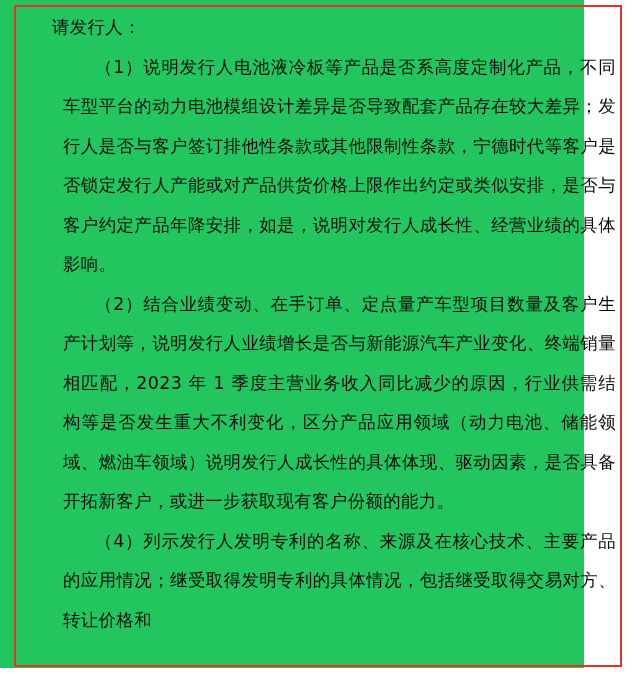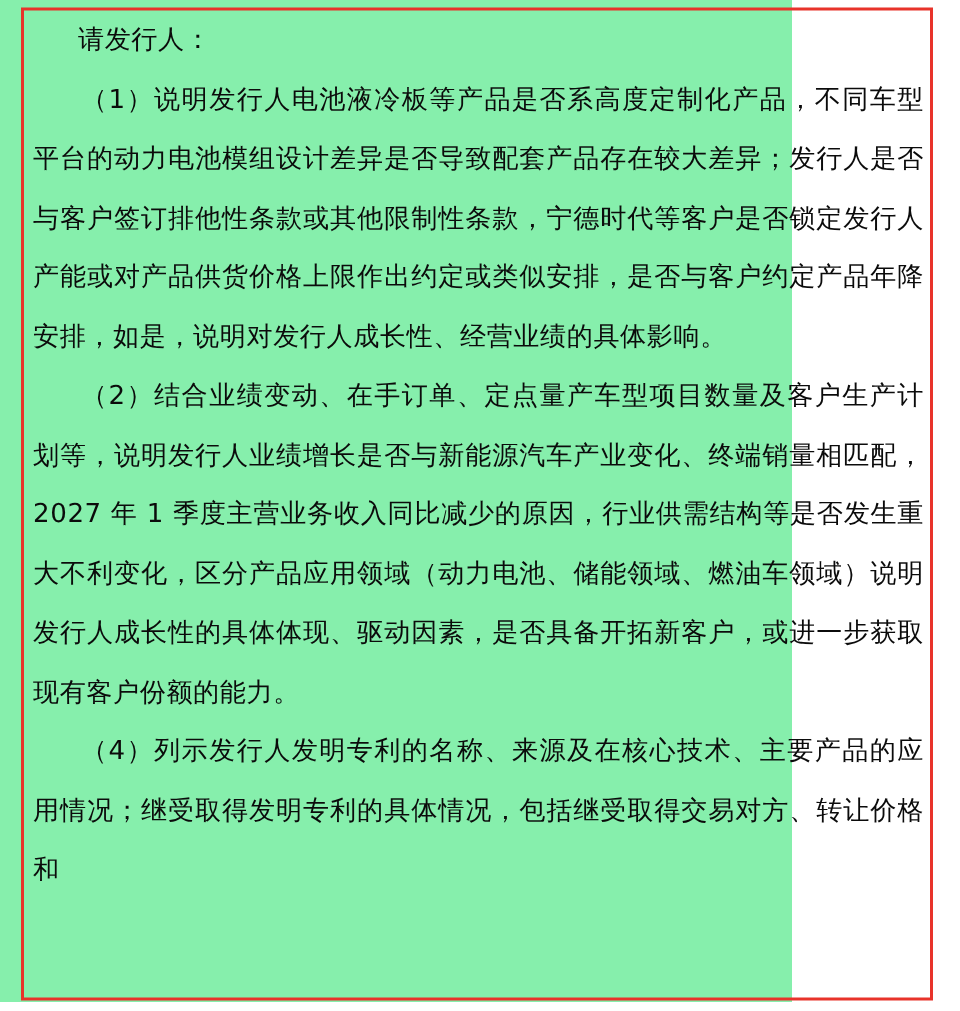--- a/index.html
+++ b/index.html
@@ -15,9 +15,9 @@
   }
   #page {
     position: relative;
-    width: 528px;
+    width: 584px;
     height: 674px;
-    background: #86efac;
+    background: #22c55e;
     box-sizing: border-box;
     text-decoration: underline;
   }

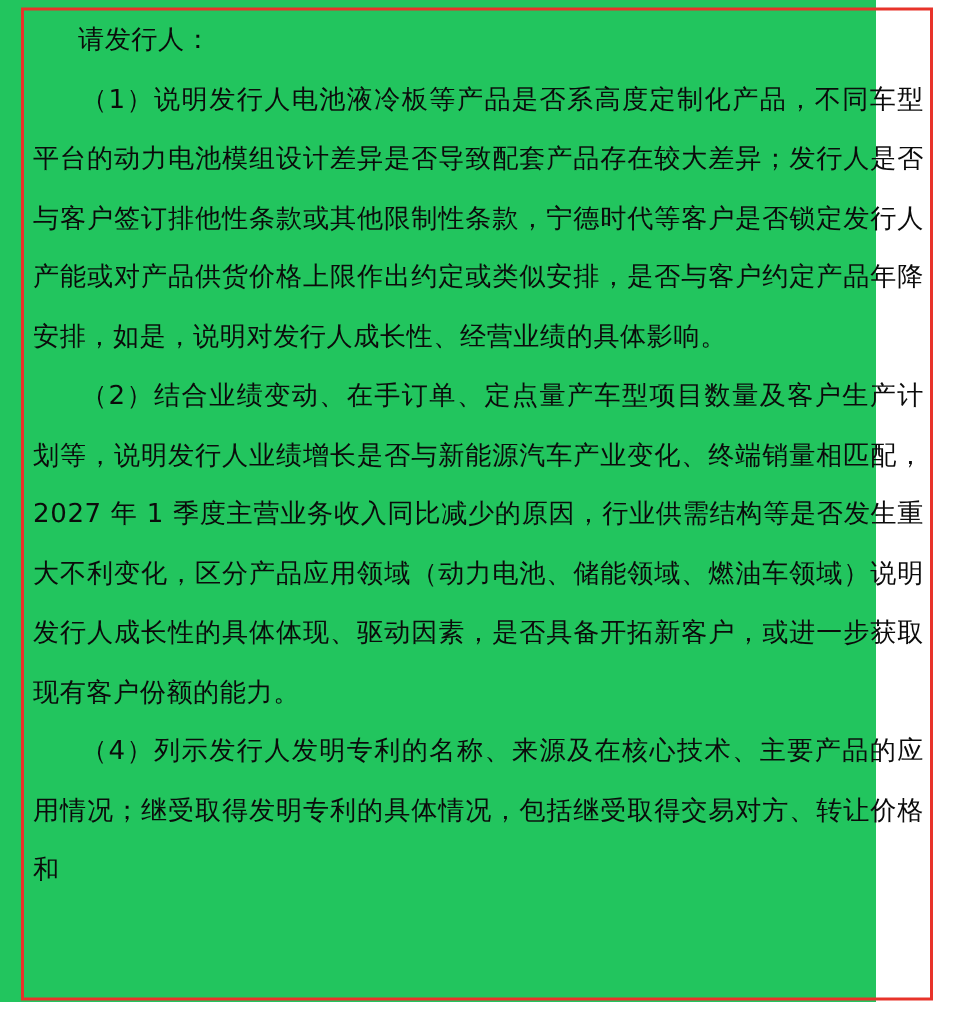--- a/index.html
+++ b/index.html
@@ -58,6 +58,7 @@
   }
   .para.indent {
     text-indent: 32px;
+    margin-left: 41px;
   }
   .para.clipped {
     

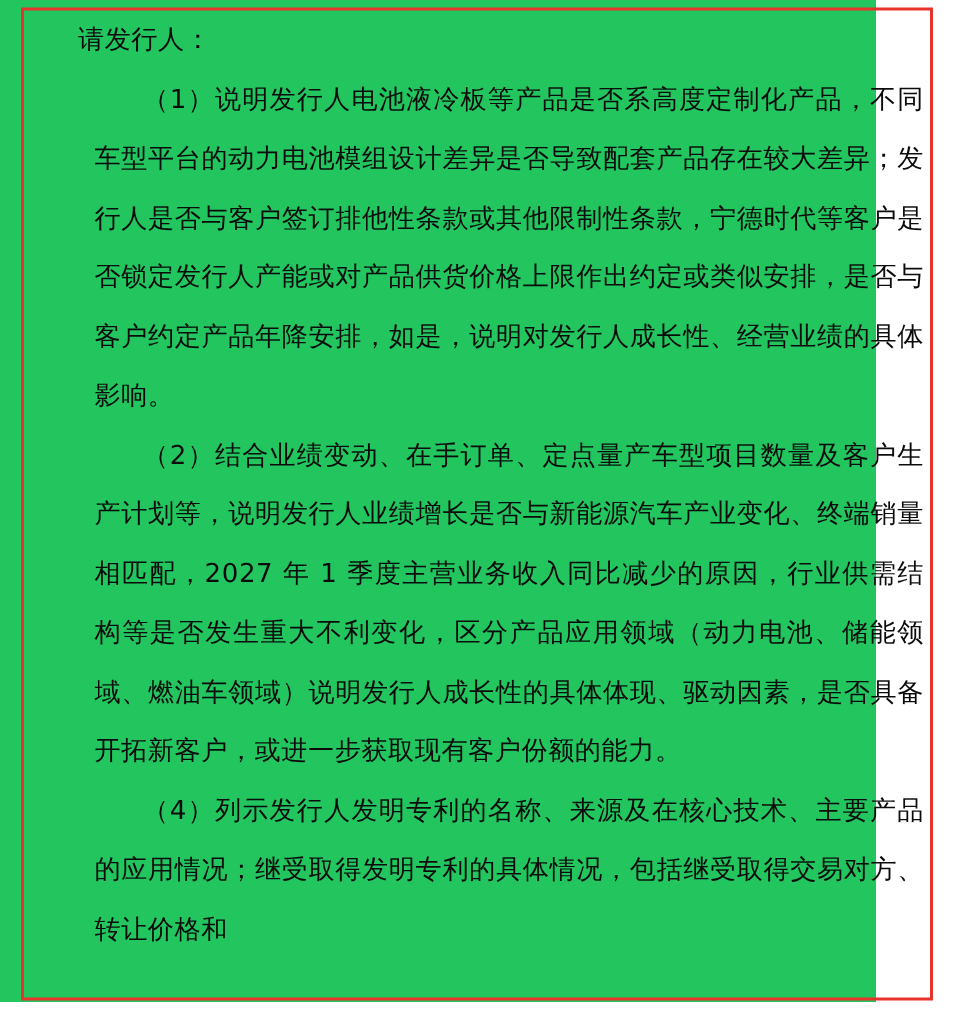--- a/index.html
+++ b/index.html
@@ -81,7 +81,7 @@
   <div id="doc-body">
     <p class="para first">请发行人：</p>
     <p class="para indent">（1）说明发行人电池液冷板等产品是否系高度定制化产品，不同车型平台的动力电池模组设计差异是否导致配套产品存在较大差异；发行人是否与客户签订排他性条款或其他限制性条款，宁德时代等客户是否锁定发行人产能或对产品供货价格上限作出约定或类似安排，是否与客户约定产品年降安排，如是，说明对发行人成长性、经营业绩的具体影响。</p>
-    <p class="para indent">（2）结合业绩变动、在手订单、定点量产车型项目数量及客户生产计划等，说明发行人业绩增长是否与新能源汽车产业变化、终端销量相匹配，2027 年 1 季度主营业务收入同比减少的原因，行业供需结构等是否发生重大不利变化，区分产品应用领域（动力电池、储能领域、燃油车领域）说明发行人成长性的具体体现、驱动因素，是否具备开拓新客户，或进一步获取现有客户份额的能力。</p>
+    <p class="para indent">（2）结合业绩变动、在手订单、定点量产车型项目数量及客户生产计划等，说明发行人业绩增长是否与新能源汽车产业变化、终端销量相匹配，2023 年 1 季度主营业务收入同比减少的原因，行业供需结构等是否发生重大不利变化，区分产品应用领域（动力电池、储能领域、燃油车领域）说明发行人成长性的具体体现、驱动因素，是否具备开拓新客户，或进一步获取现有客户份额的能力。</p>
     <p class="para indent clipped">（4）列示发行人发明专利的名称、来源及在核心技术、主要产品的应用情况；继受取得发明专利的具体情况，包括继受取得交易对方、转让价格和</p>
 
   </div>

